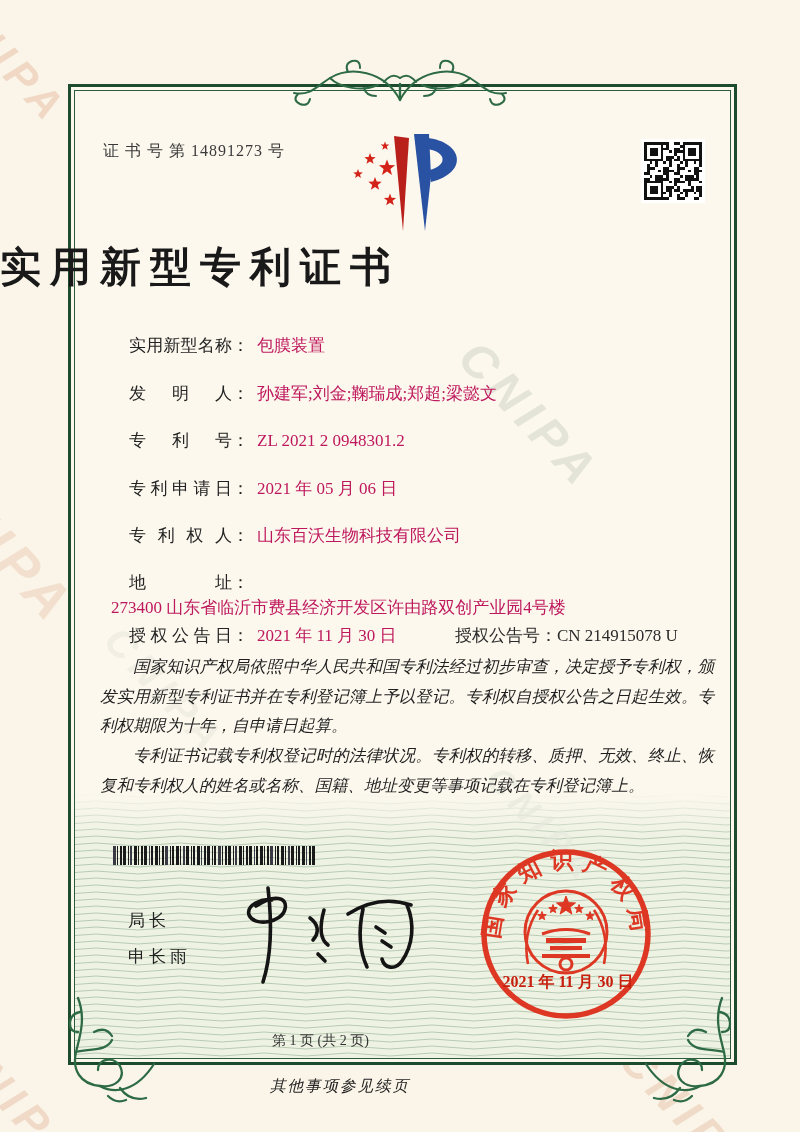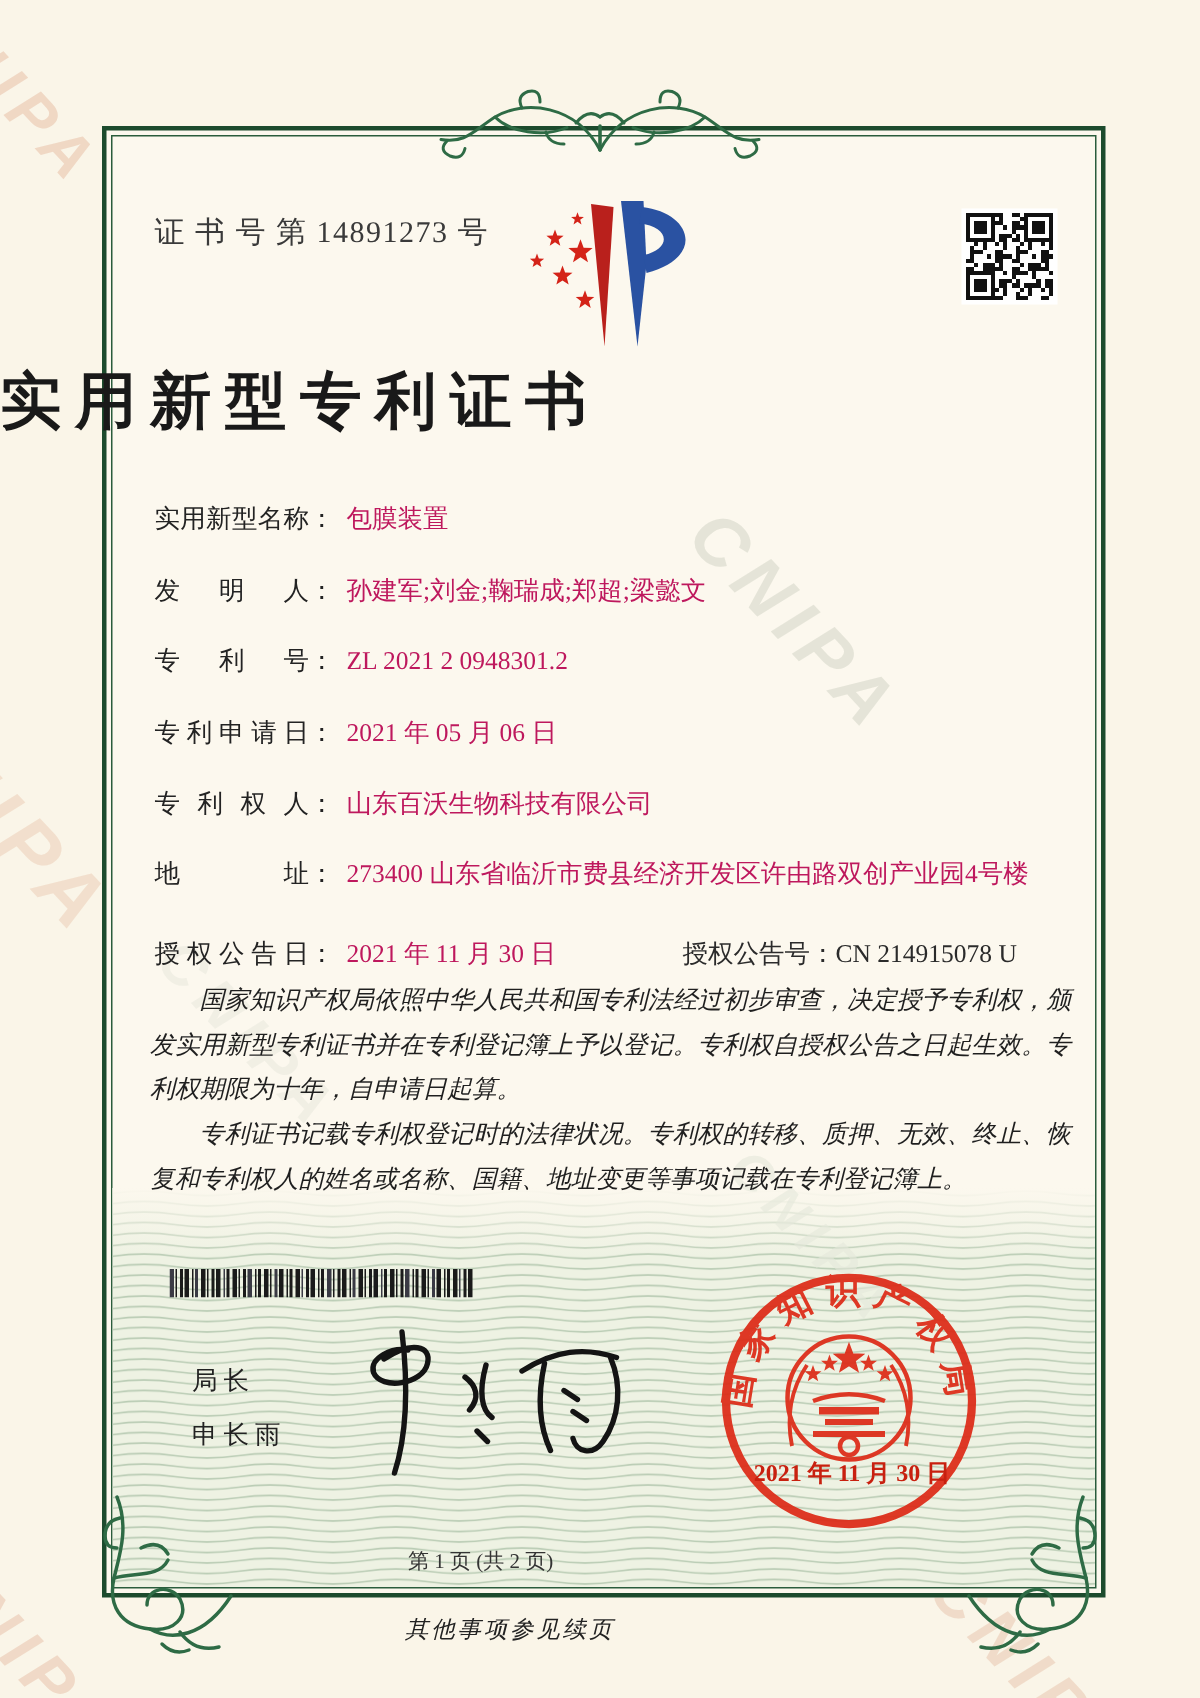--- a/index.html
+++ b/index.html
@@ -32,7 +32,7 @@
   #band-fade{position:absolute;left:0;top:0;width:100%;height:46px;
     background:linear-gradient(180deg,#fcf8ee 0%,rgba(252,248,238,0) 100%);}
   
-  #cert-no{left:103px;top:141px;z-index:3;font-size:20px;letter-spacing:1px;color:#3a3a3a;}
+  #cert-no{left:103px;top:141px;z-index:3;font-size:16px;letter-spacing:1px;color:#3a3a3a;}
   #logo{left:330px;top:130px;z-index:3;}
   #qr{left:641px;top:139px;z-index:3;background:#ffffff;padding:3px;line-height:0;}
   #title{

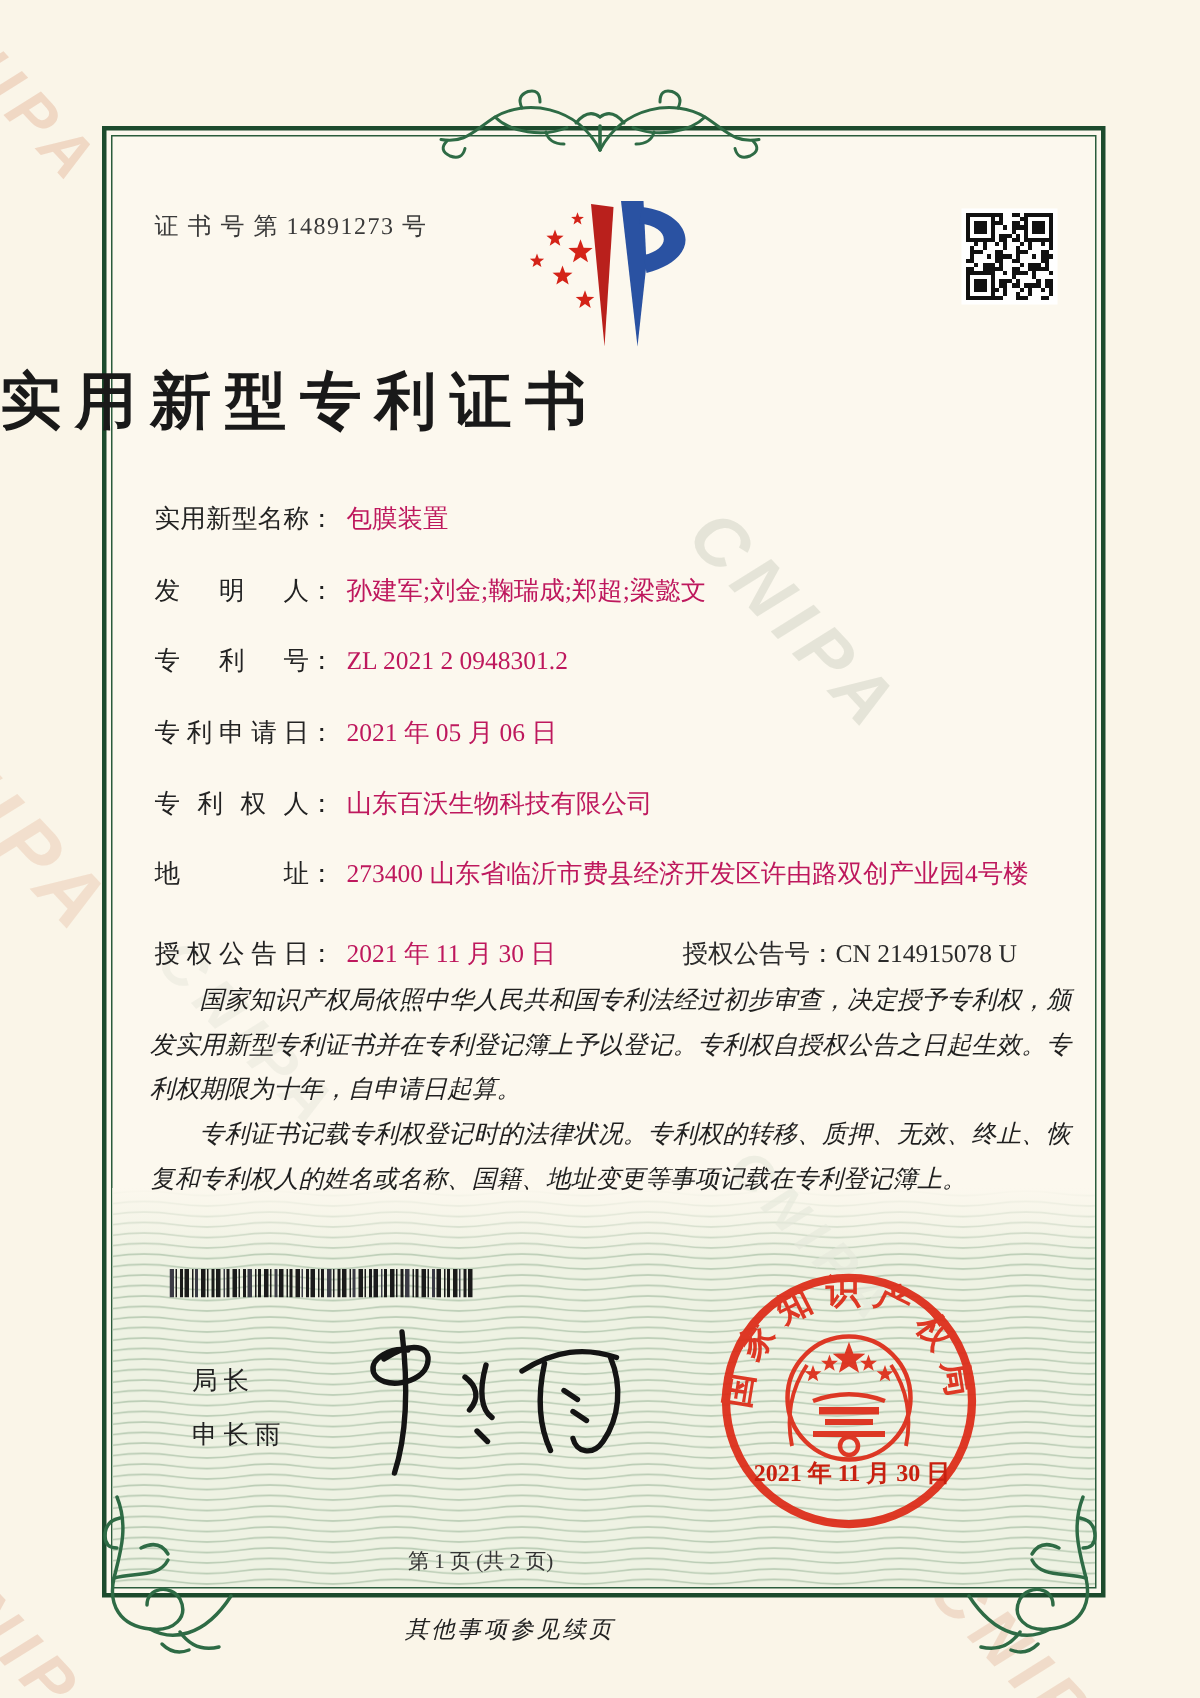--- a/index.html
+++ b/index.html
@@ -43,7 +43,7 @@
   .frow{position:absolute;left:103px;width:612px;z-index:3;font-size:17px;line-height:1.45;}
   .flabel{
     display:inline-block;width:103px;vertical-align:top;
-    text-align:justify;text-align-last:justify;color:#232323;
+    text-align:justify;text-align-last:justify;color:#232323;margin-left:26px;
   }
   .fcolon{display:inline-block;vertical-align:top;color:#232323;}
   .fvalue{display:inline-block;vertical-align:top;margin-left:8px;max-width:480px;color:#be185d;}

